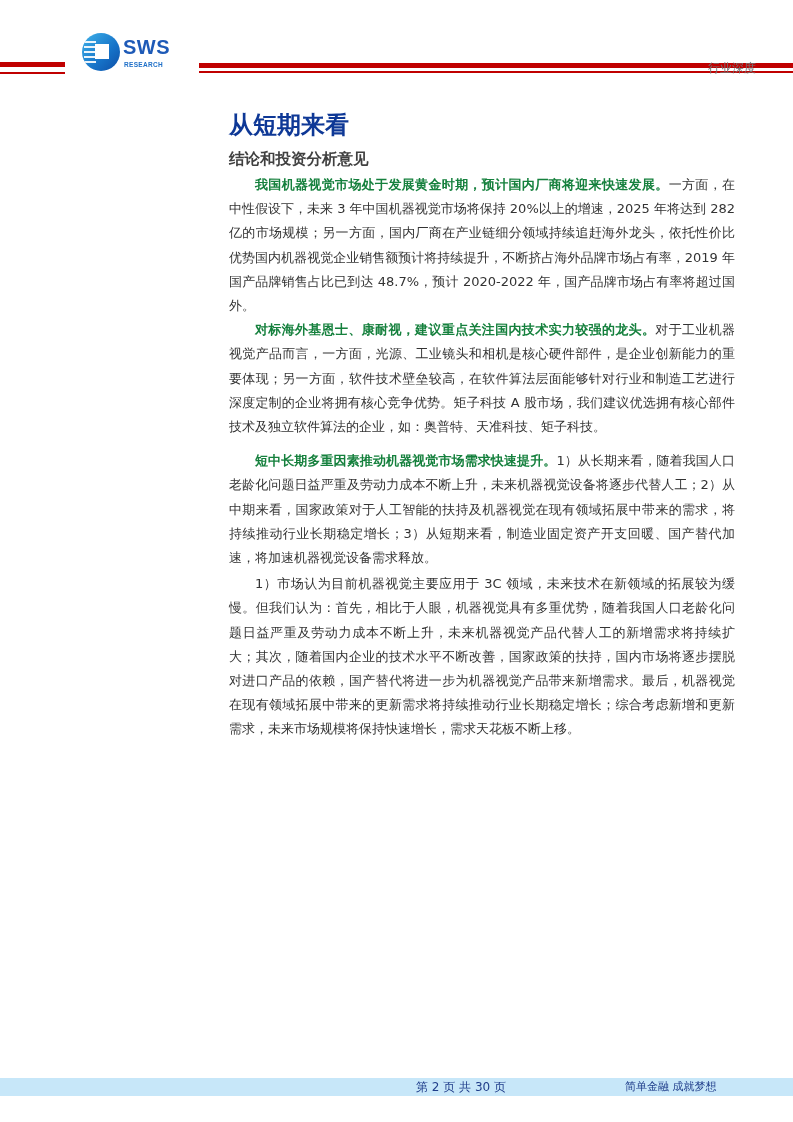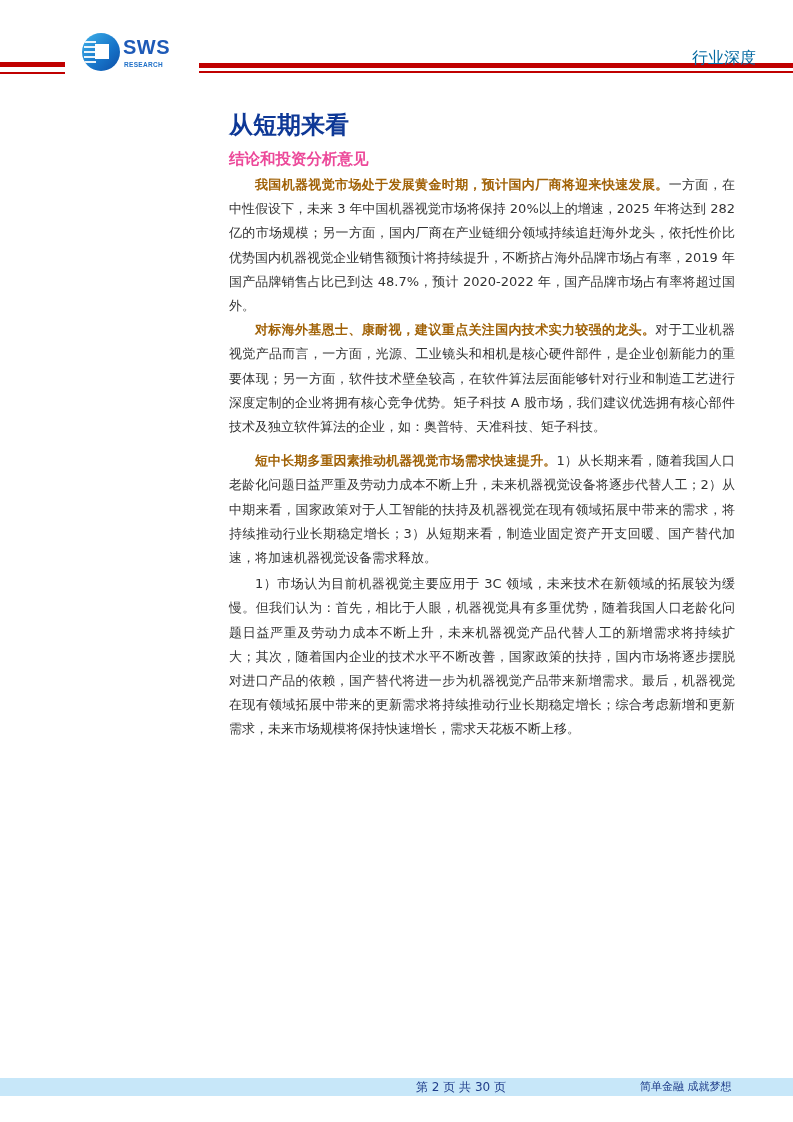--- a/index.html
+++ b/index.html
@@ -17,7 +17,7 @@
       font-weight:bold; font-size:20px; color:#1e5ab7; letter-spacing:0.5px; line-height:28px; }
     .logo-sub { position:absolute; left:42px; top:28px; font-family:"Liberation Sans", sans-serif;
       font-weight:bold; font-size:6.5px; color:#1e6fc8; letter-spacing:0.3px; }
-    .hdr-right { position:absolute; right:37px; top:48px; font-size:16px; color:#0369a1; }
+    .hdr-right { position:absolute; right:37px; top:60px; font-size:12px; color:#737373; }
 
     
     .content { position:absolute; left:229px; top:108px; width:506px; }

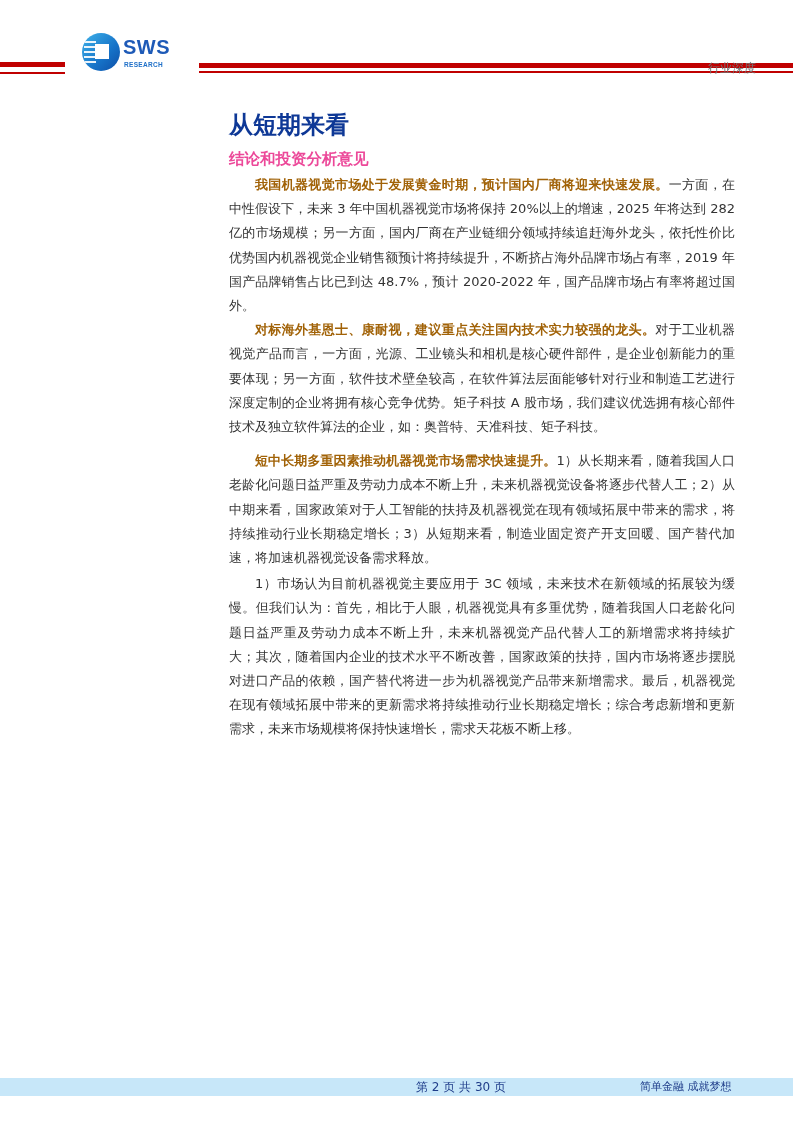--- a/index.html
+++ b/index.html
@@ -22,7 +22,7 @@
     
     .content { position:absolute; left:229px; top:108px; width:506px; }
     .page-title { font-size:24px; font-weight:bold; color:#0e3896; margin:0; line-height:34px; }
-    .section-h { font-size:15.5px; color:#ec4899; margin:0; line-height:22px; }
+    .section-h { font-size:15.5px; color:#404040; margin:0; line-height:22px; }
     .sec1 { margin-top:6px; }
     .para { font-size:13px; line-height:24.2px; text-indent:26px; margin:0; text-align:justify; color:#333; }
     .para b { color:#a16207; }

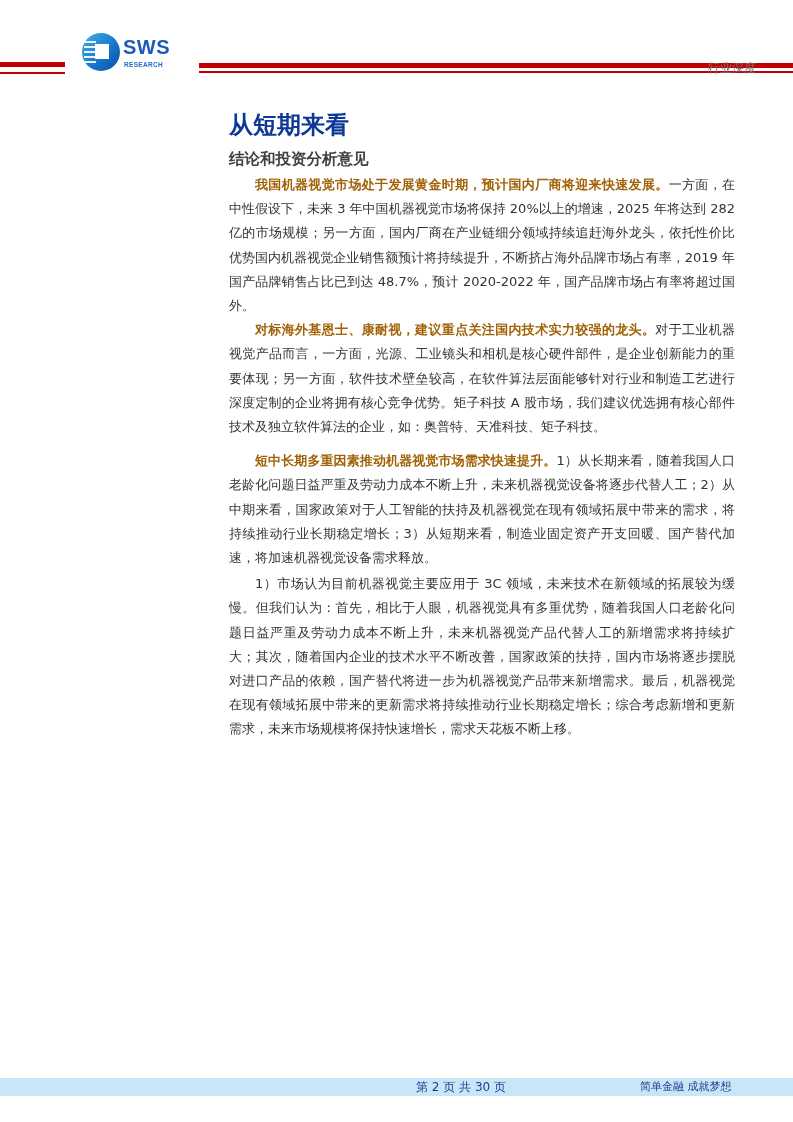--- a/index.html
+++ b/index.html
@@ -25,7 +25,7 @@
     .section-h { font-size:15.5px; color:#404040; margin:0; line-height:22px; }
     .sec1 { margin-top:6px; }
     .para { font-size:13px; line-height:24.2px; text-indent:26px; margin:0; text-align:justify; color:#333; }
-    .para b { color:#a16207; }
+    .para b { color:#15803d; }
 
     
     .footer-band { position:absolute; left:0; top:1078px; width:793px; height:18px; background:#c7e7f9; }

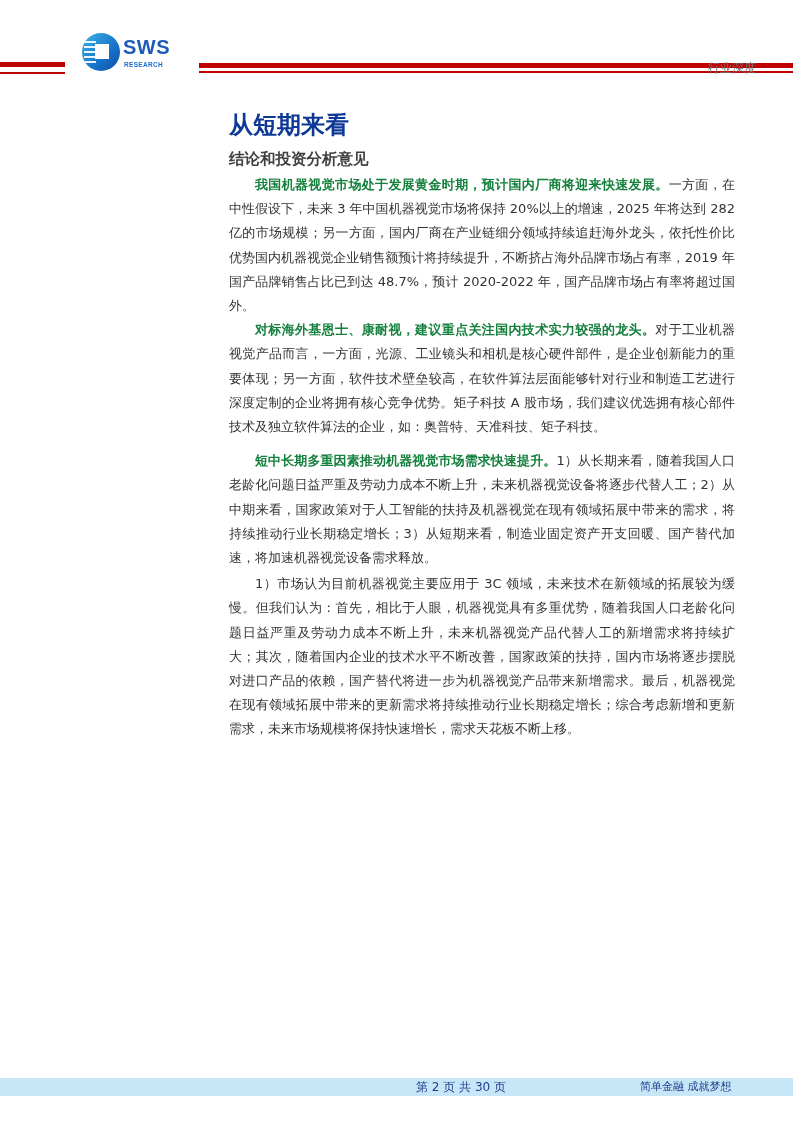--- a/index.html
+++ b/index.html
@@ -30,7 +30,7 @@
     
     .footer-band { position:absolute; left:0; top:1078px; width:793px; height:18px; background:#c7e7f9; }
     .footer-page { position:absolute; left:416px; top:1080px; font-size:12px; color:#1f3d8a; line-height:14px; }
-    .footer-slogan { position:absolute; left:640px; top:1080px; font-size:11px; color:#1f3d8a; line-height:14px; }
+    .footer-slogan { position:absolute; left:625px; top:1080px; font-size:11px; color:#1f3d8a; line-height:14px; }
   </style>
 </head>
 <body>

